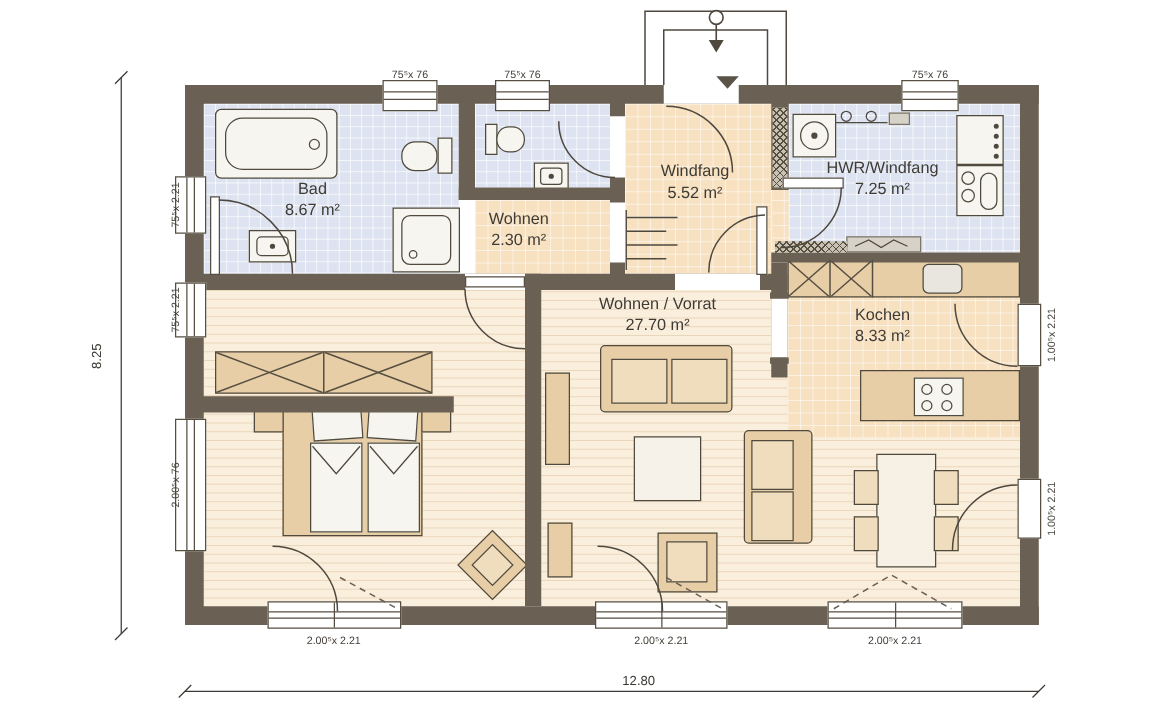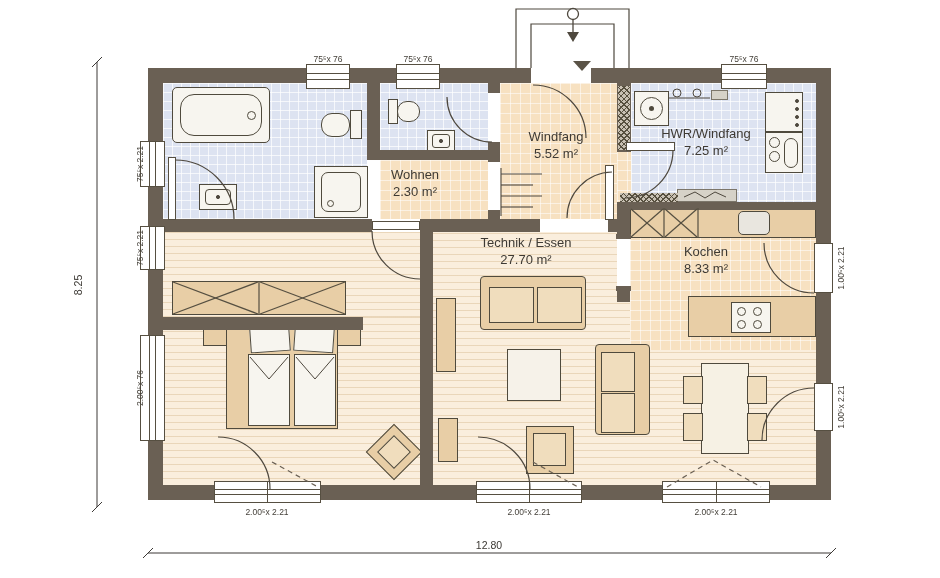--- a/index.html
+++ b/index.html
@@ -232,6 +232,10 @@
     </g>
   </svg>
 
+  <div class="rlabel" style="left:190px;top:143px;width:120px;">
+    <div>Bad</div>
+    <div>8.67 m²</div>
+  </div>
   <div class="rlabel" style="left:360px;top:167px;width:110px;">
     <div>Wohnen</div>
     <div>2.30 m²</div>

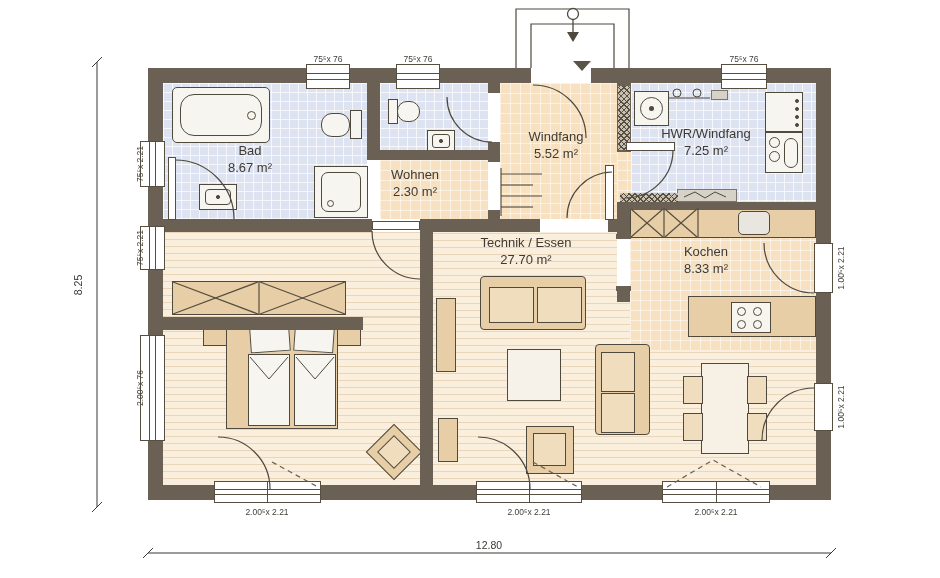--- a/index.html
+++ b/index.html
@@ -249,7 +249,7 @@
     <div>7.25 m²</div>
   </div>
   <div class="rlabel" style="left:470px;top:235px;width:112px;">
-    <div>Technik / Essen</div>
+    <div>Wohnen / Vorrat</div>
     <div>27.70 m²</div>
   </div>
   <div class="rlabel" style="left:651px;top:244px;width:110px;">

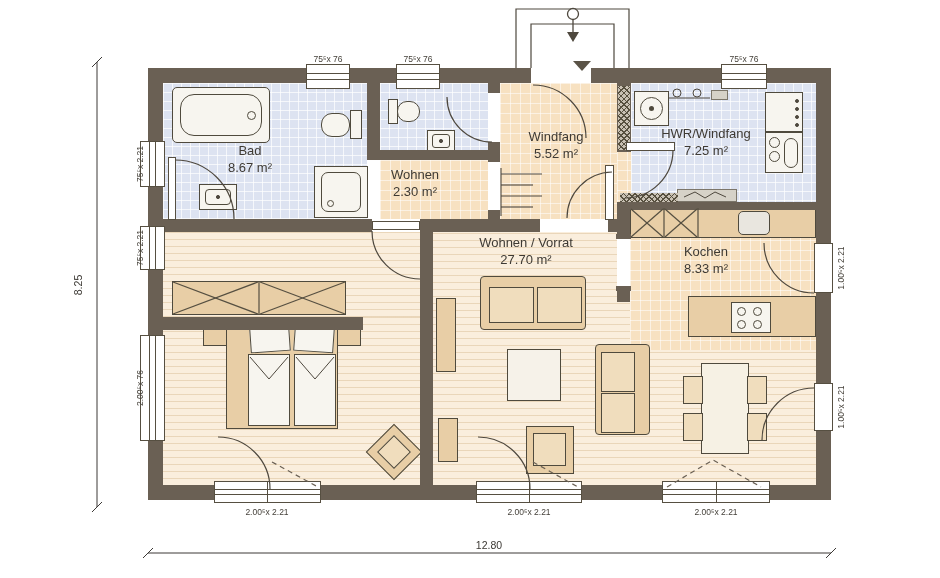--- a/index.html
+++ b/index.html
@@ -270,7 +270,7 @@
   <div class="dim" style="left:666px;top:507px;width:100px;">2.00⁵x 2.21</div>
 
   <div class="dim rot big" style="left:48px;top:279px;width:60px;">8.25</div>
-  <div class="dim big" style="left:459px;top:539px;width:60px;text-align:center;">12.80</div>
+  <div class="dim big" style="left:481px;top:539px;width:60px;text-align:center;">12.80</div>
 
 </div>
 

